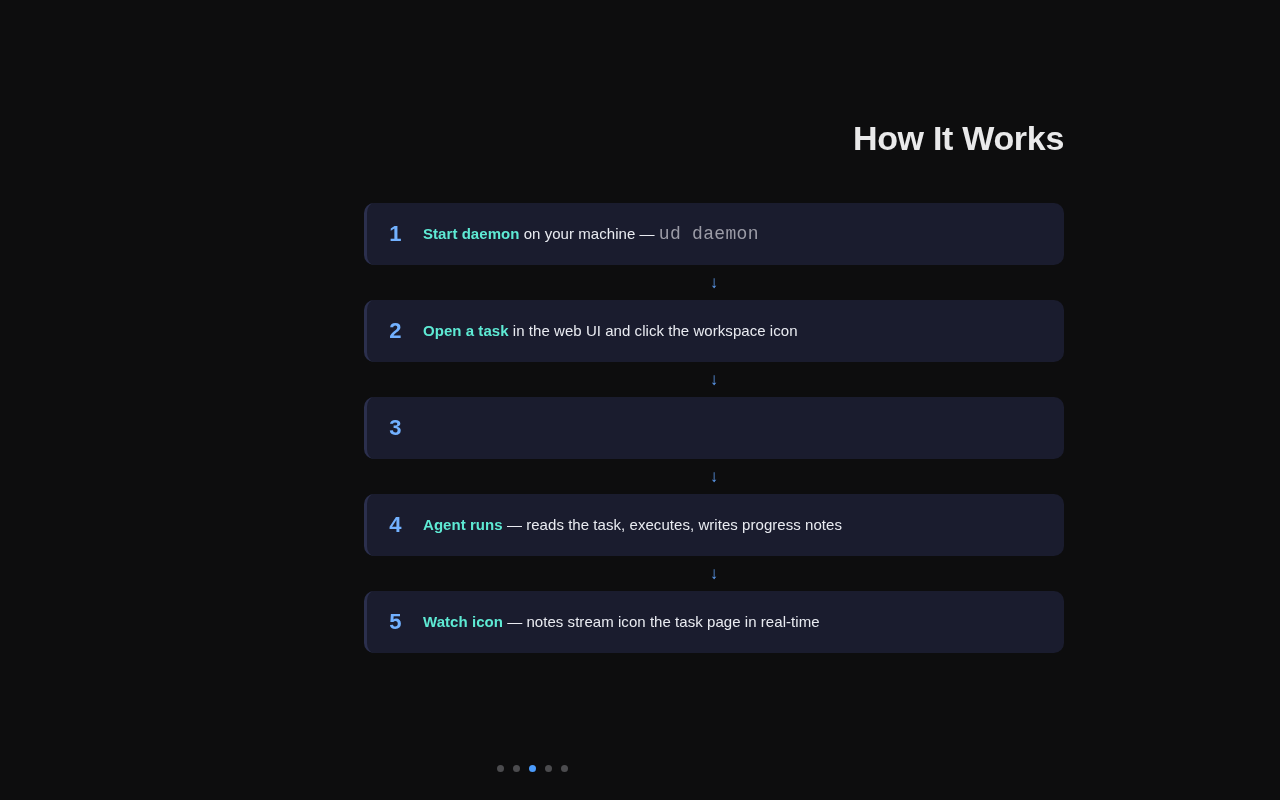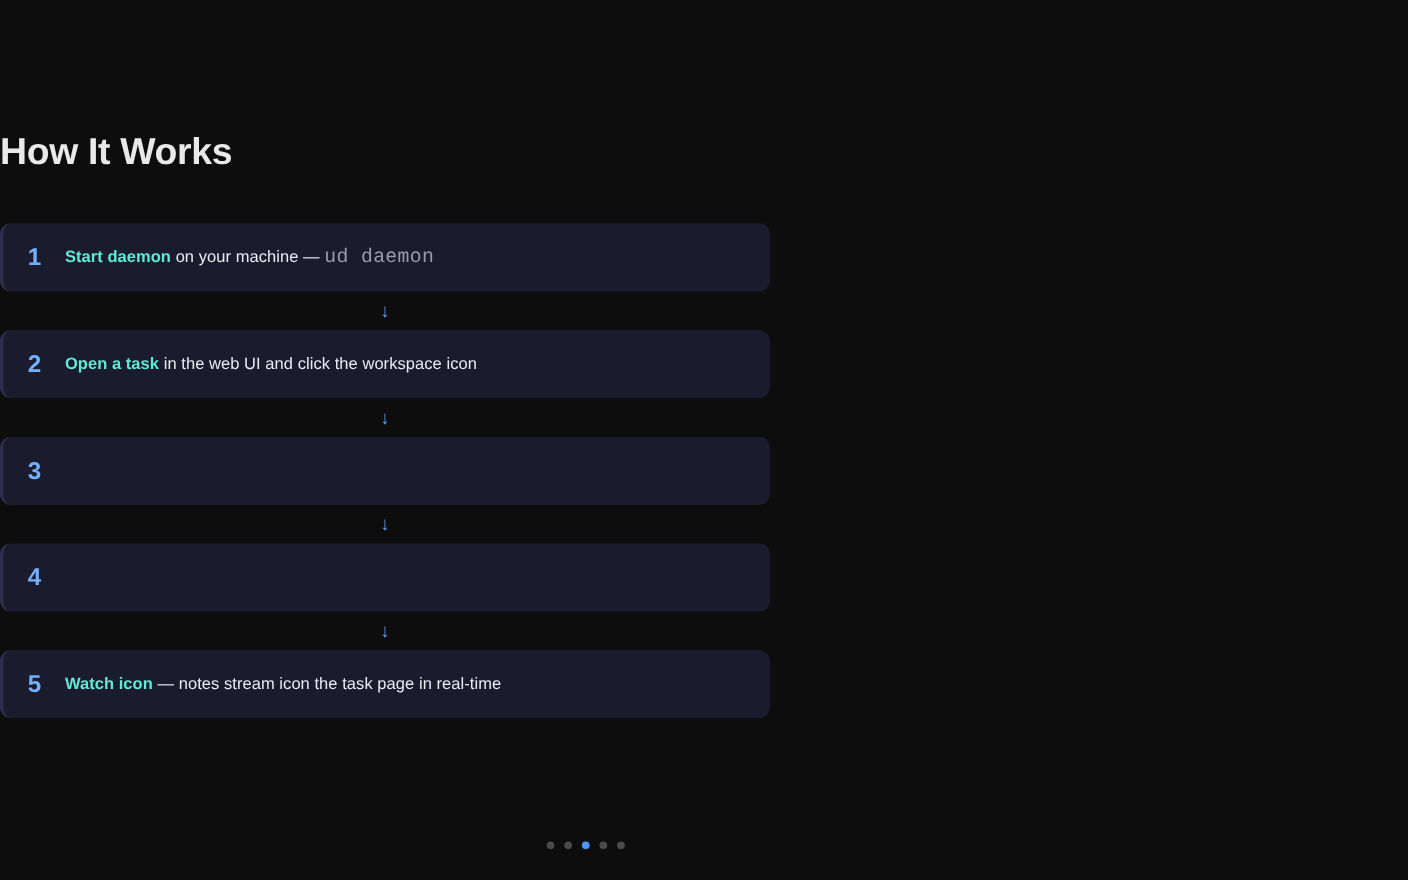--- a/index.html
+++ b/index.html
@@ -22,7 +22,7 @@
     height:800px;
     display:flex;
     flex-direction:column;
-    align-items:flex-start;
+    align-items:flex-end;
   }
 
   .page-title {

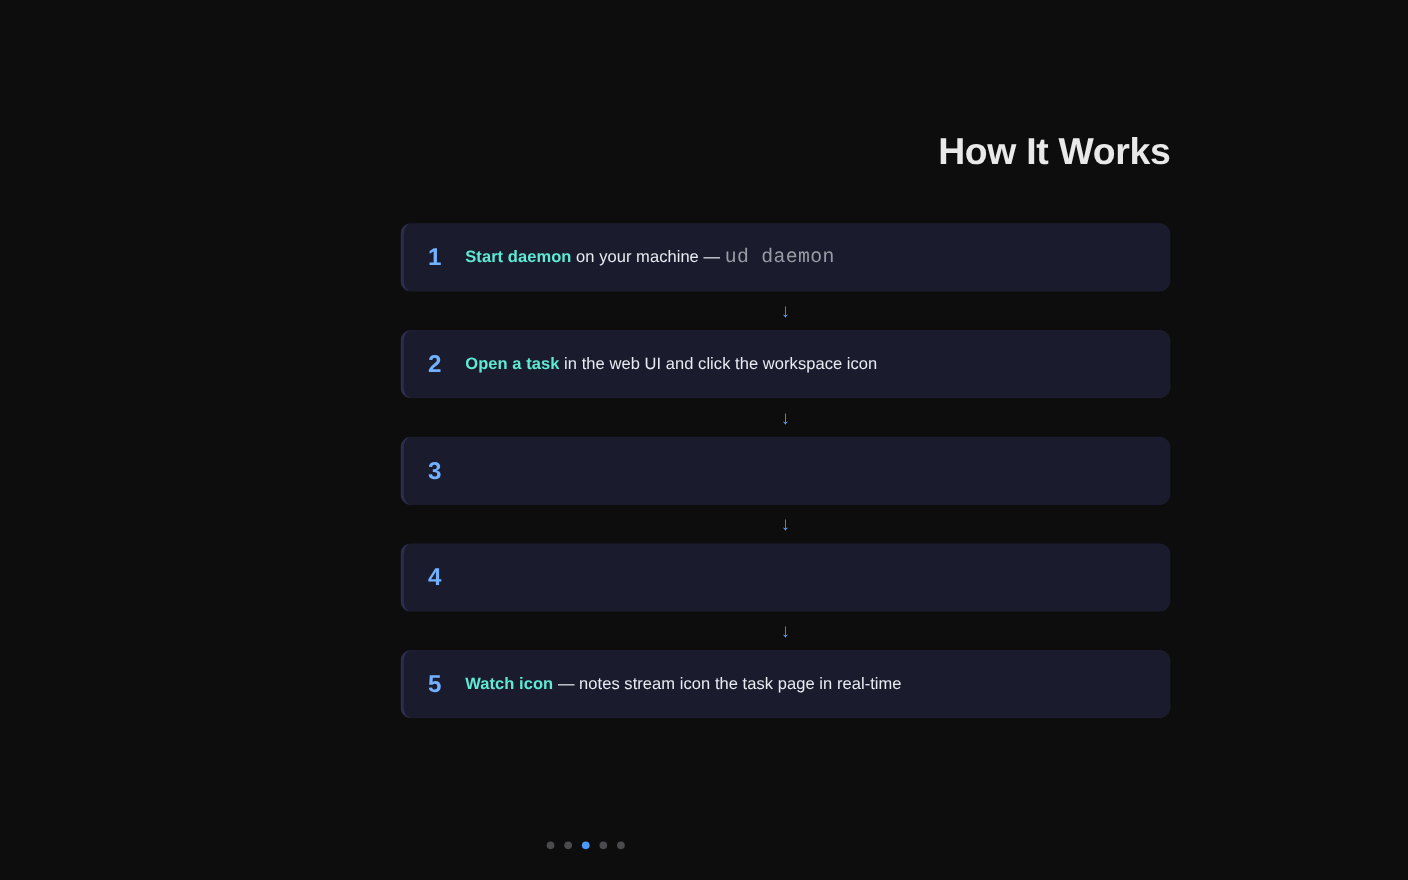--- a/index.html
+++ b/index.html
@@ -163,6 +163,9 @@
 
     <div class="step-card">
       <div class="step-number">4</div>
+      <div class="step-text">
+        <span class="step-lead">Agent runs</span><span> — reads the task, executes, writes progress notes</span>
+      </div>
     </div>
 
     <div class="connector">

